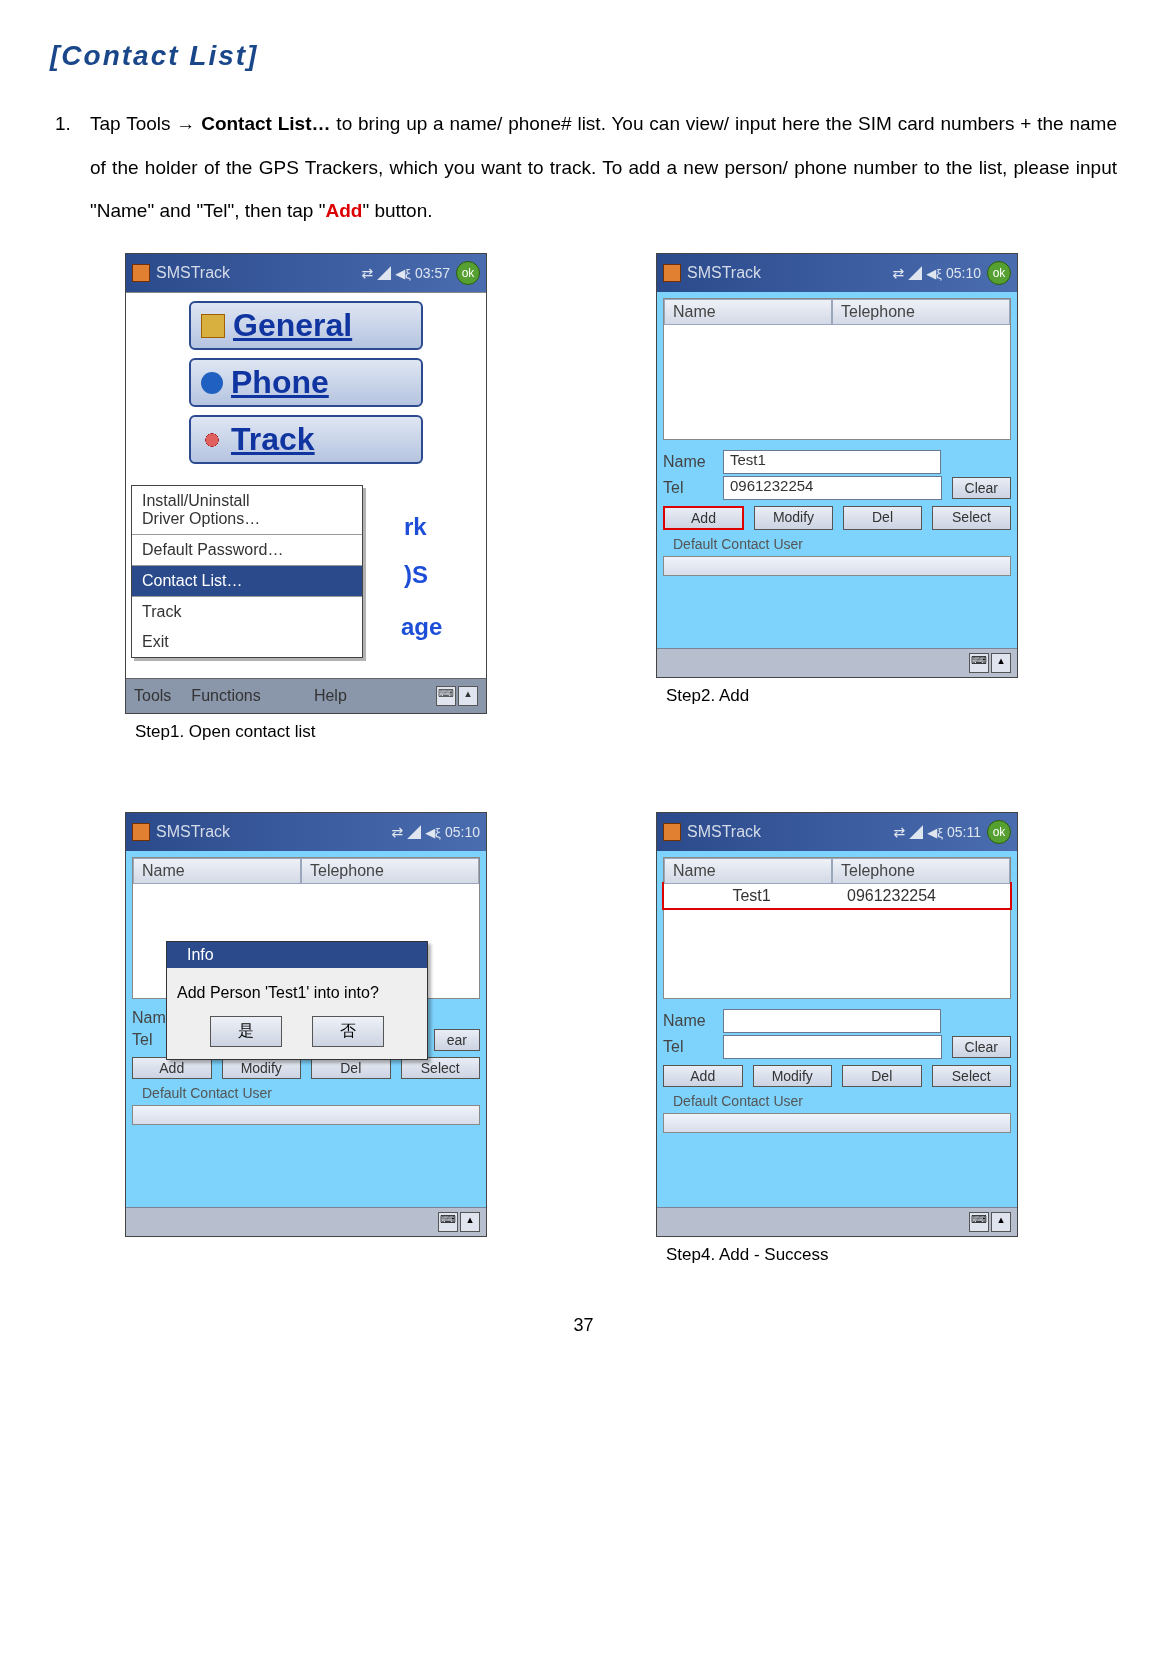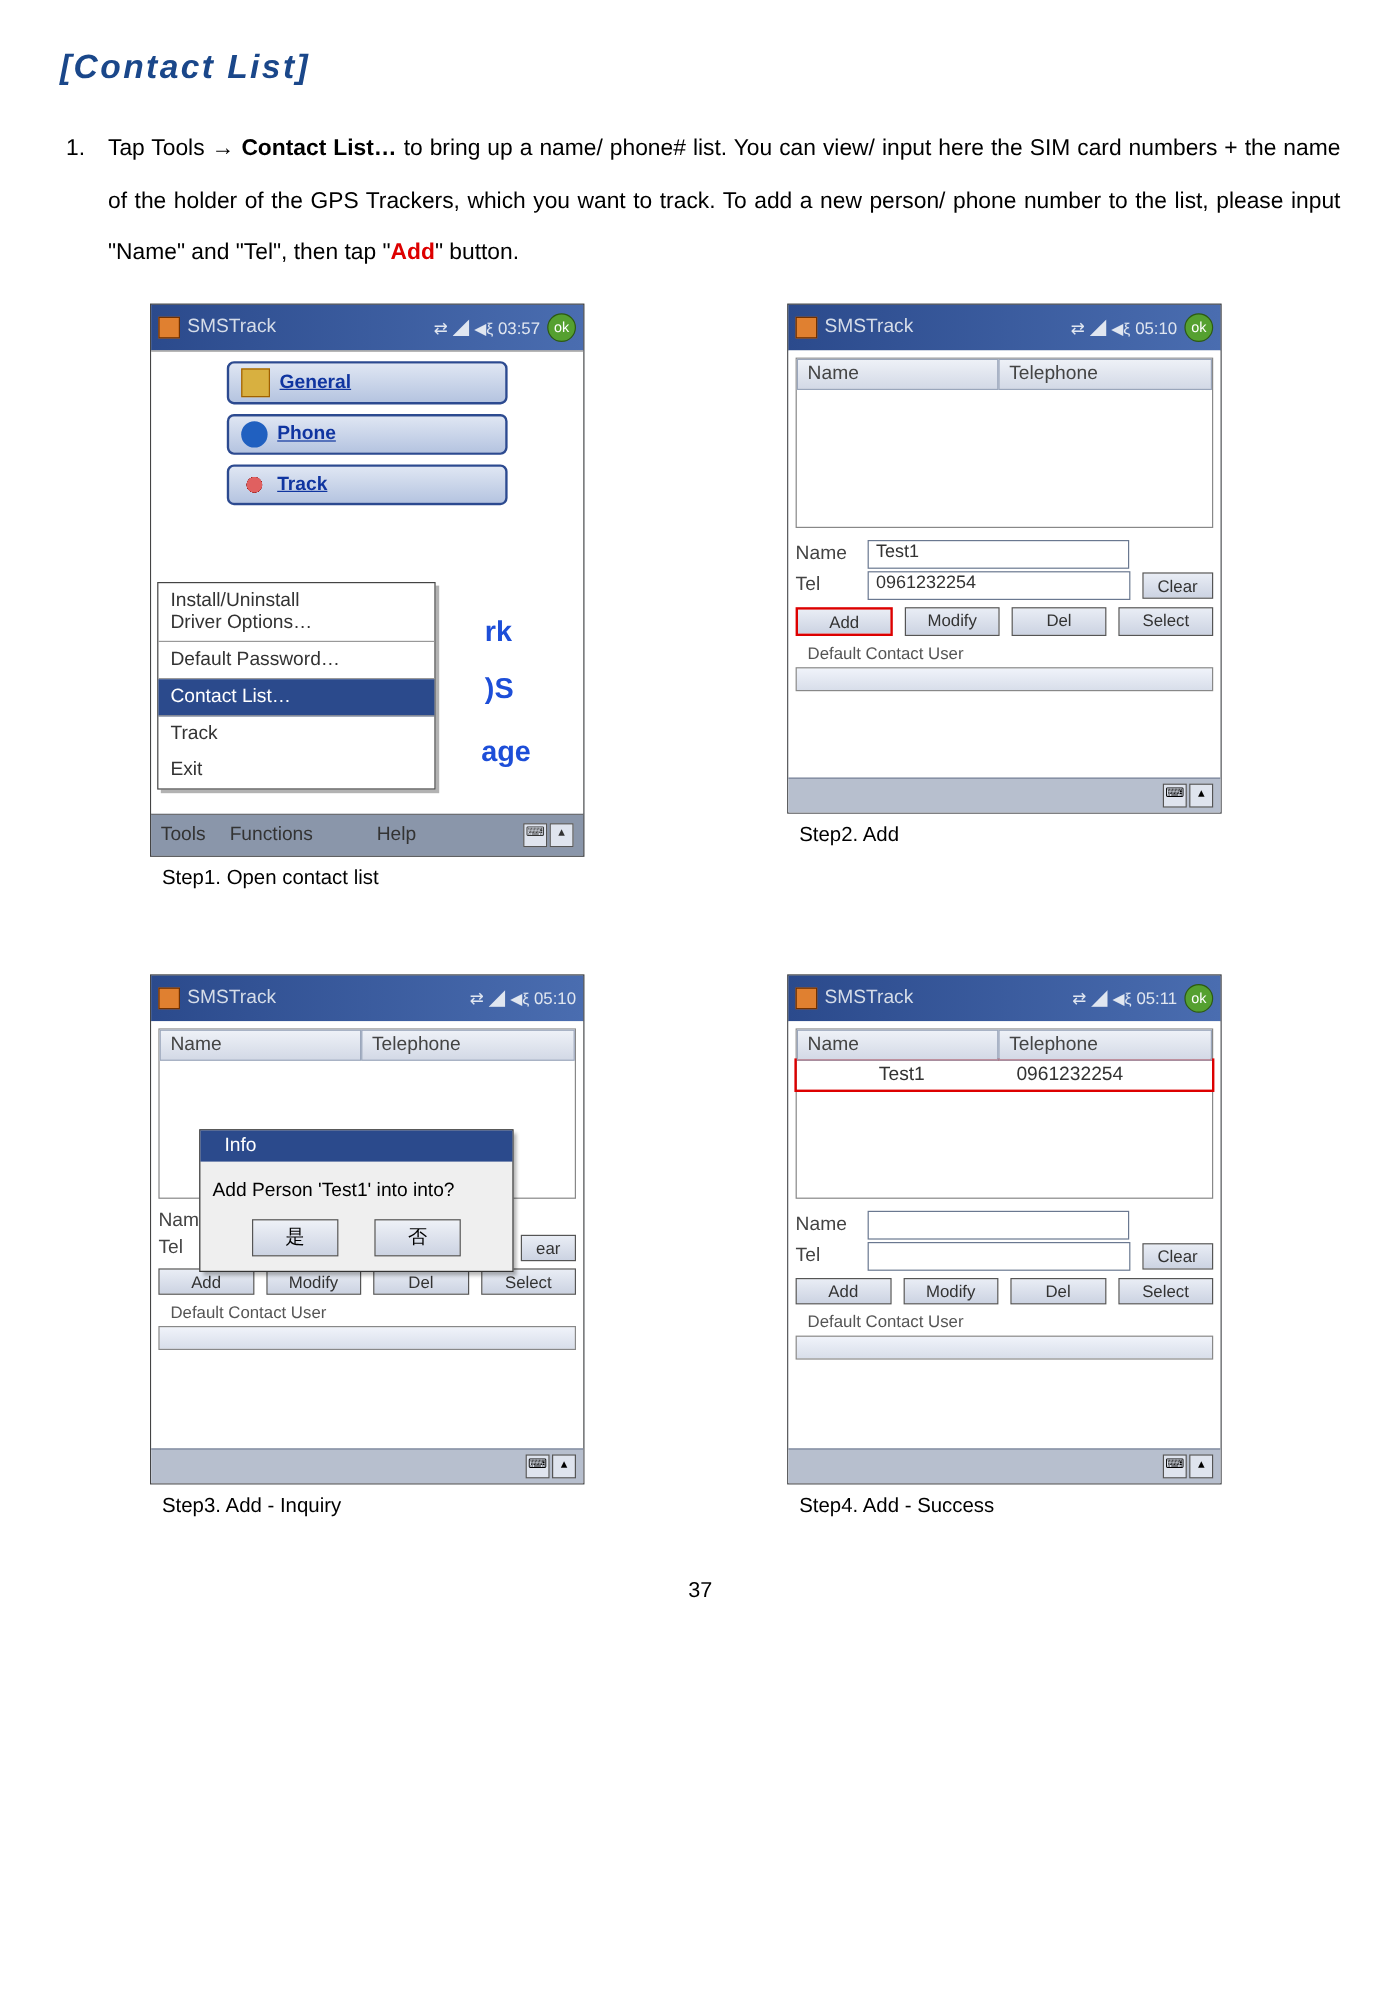--- a/index.html
+++ b/index.html
@@ -154,7 +154,7 @@
     .mainbtn .mb-label {
       color: #1035a0;
       font-weight: bold;
-      font-size: 16px;
+      font-size: 32px;
       text-decoration: underline;
     }
     .frag-rk, .frag-ds, .frag-age {

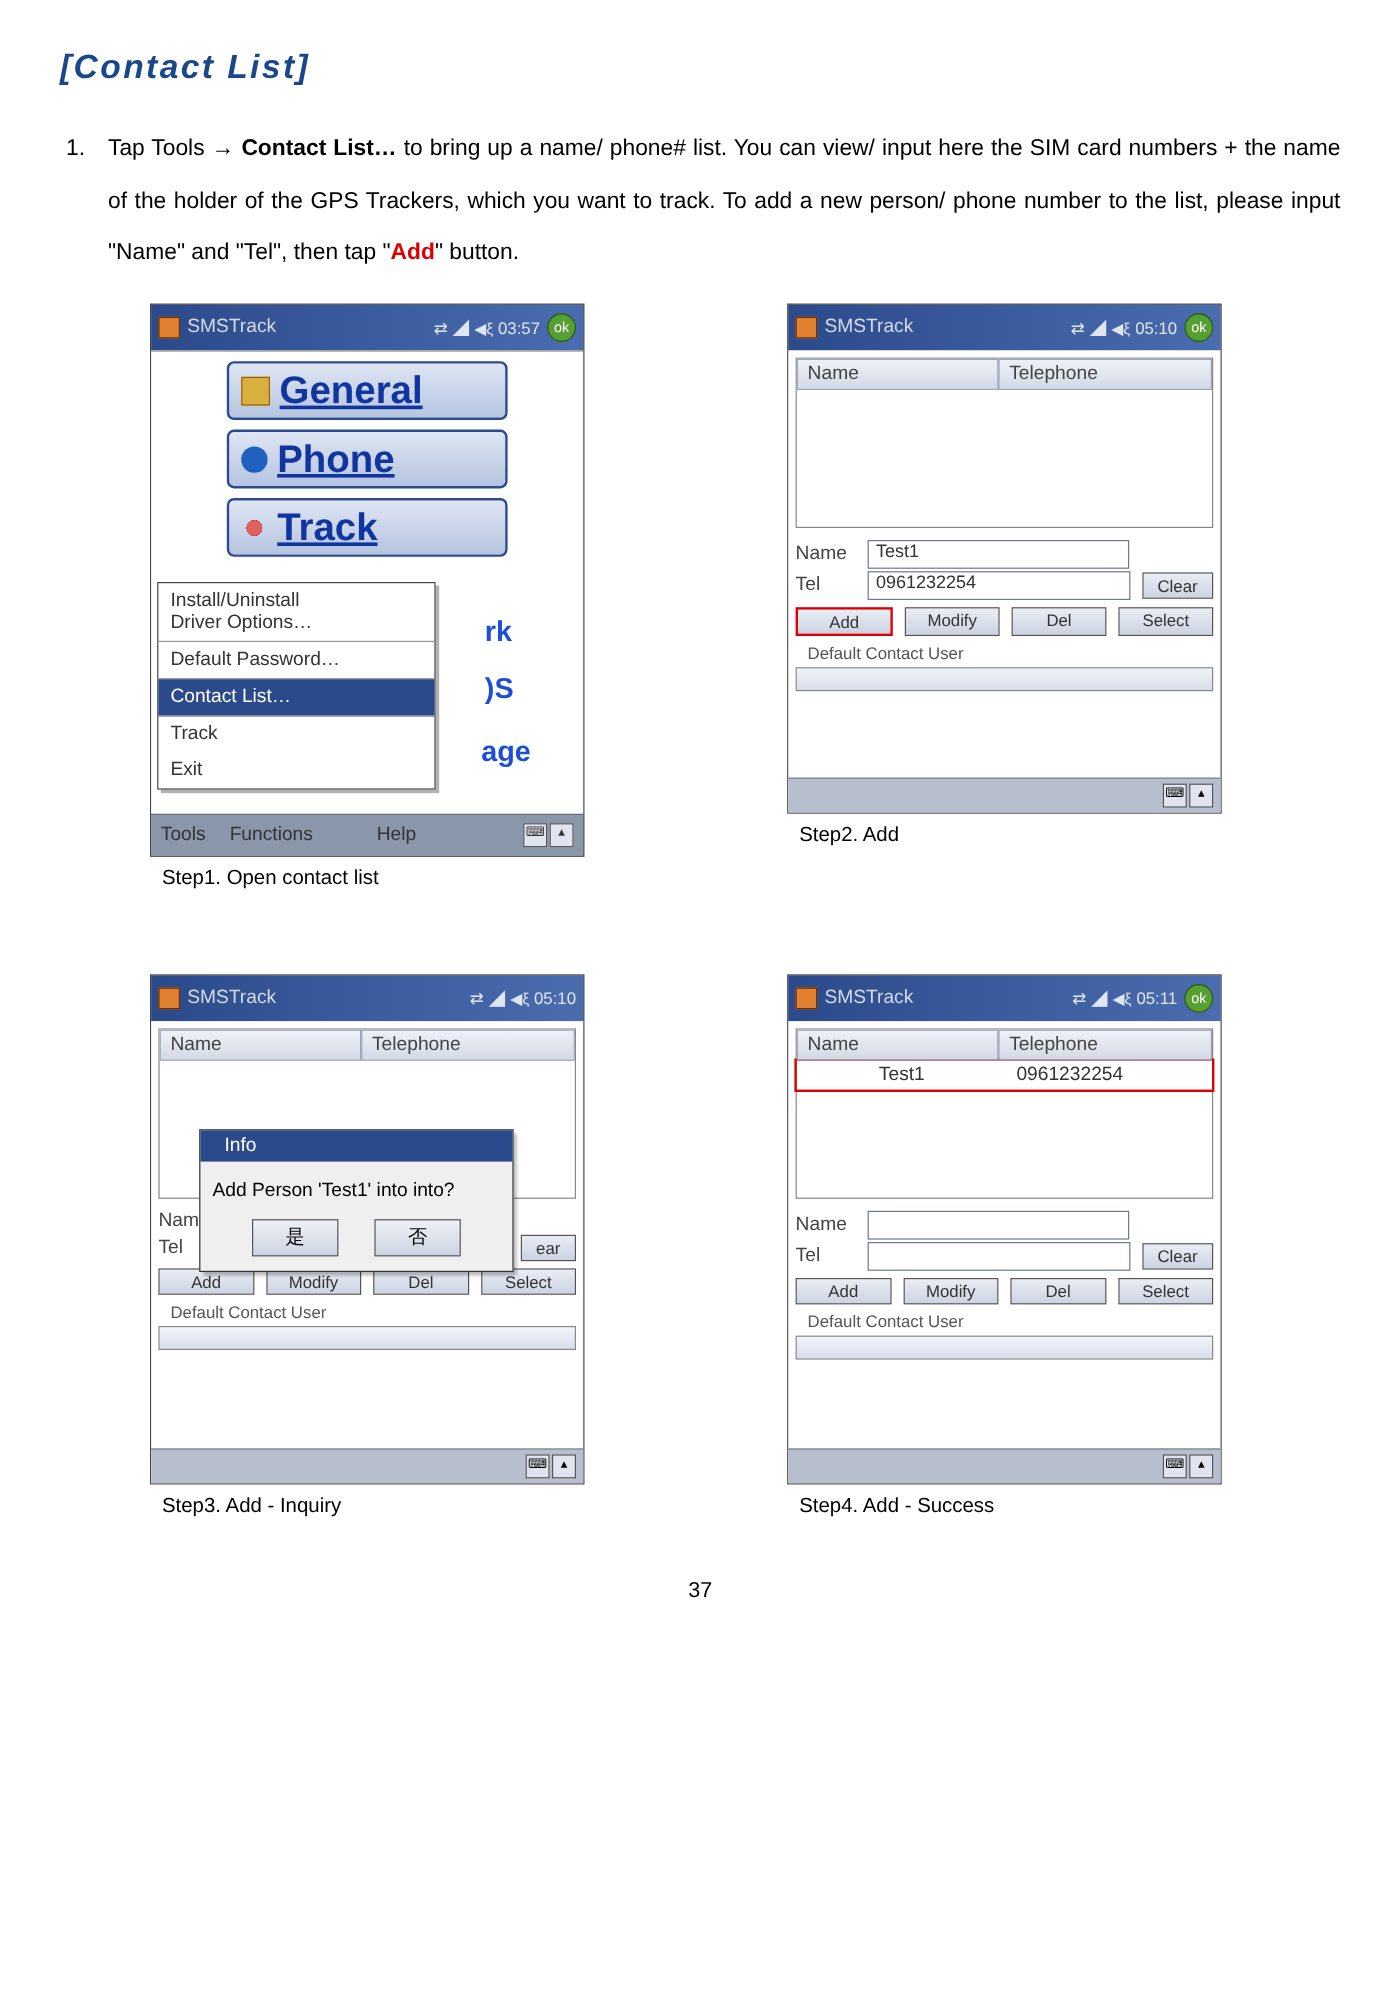--- a/index.html
+++ b/index.html
@@ -210,7 +210,7 @@
 
     
     .cl-body {
-      background: #ffffff;
+      background: #7dd3fc;
       padding: 6px;
       height: 385px;
       box-sizing: border-box;

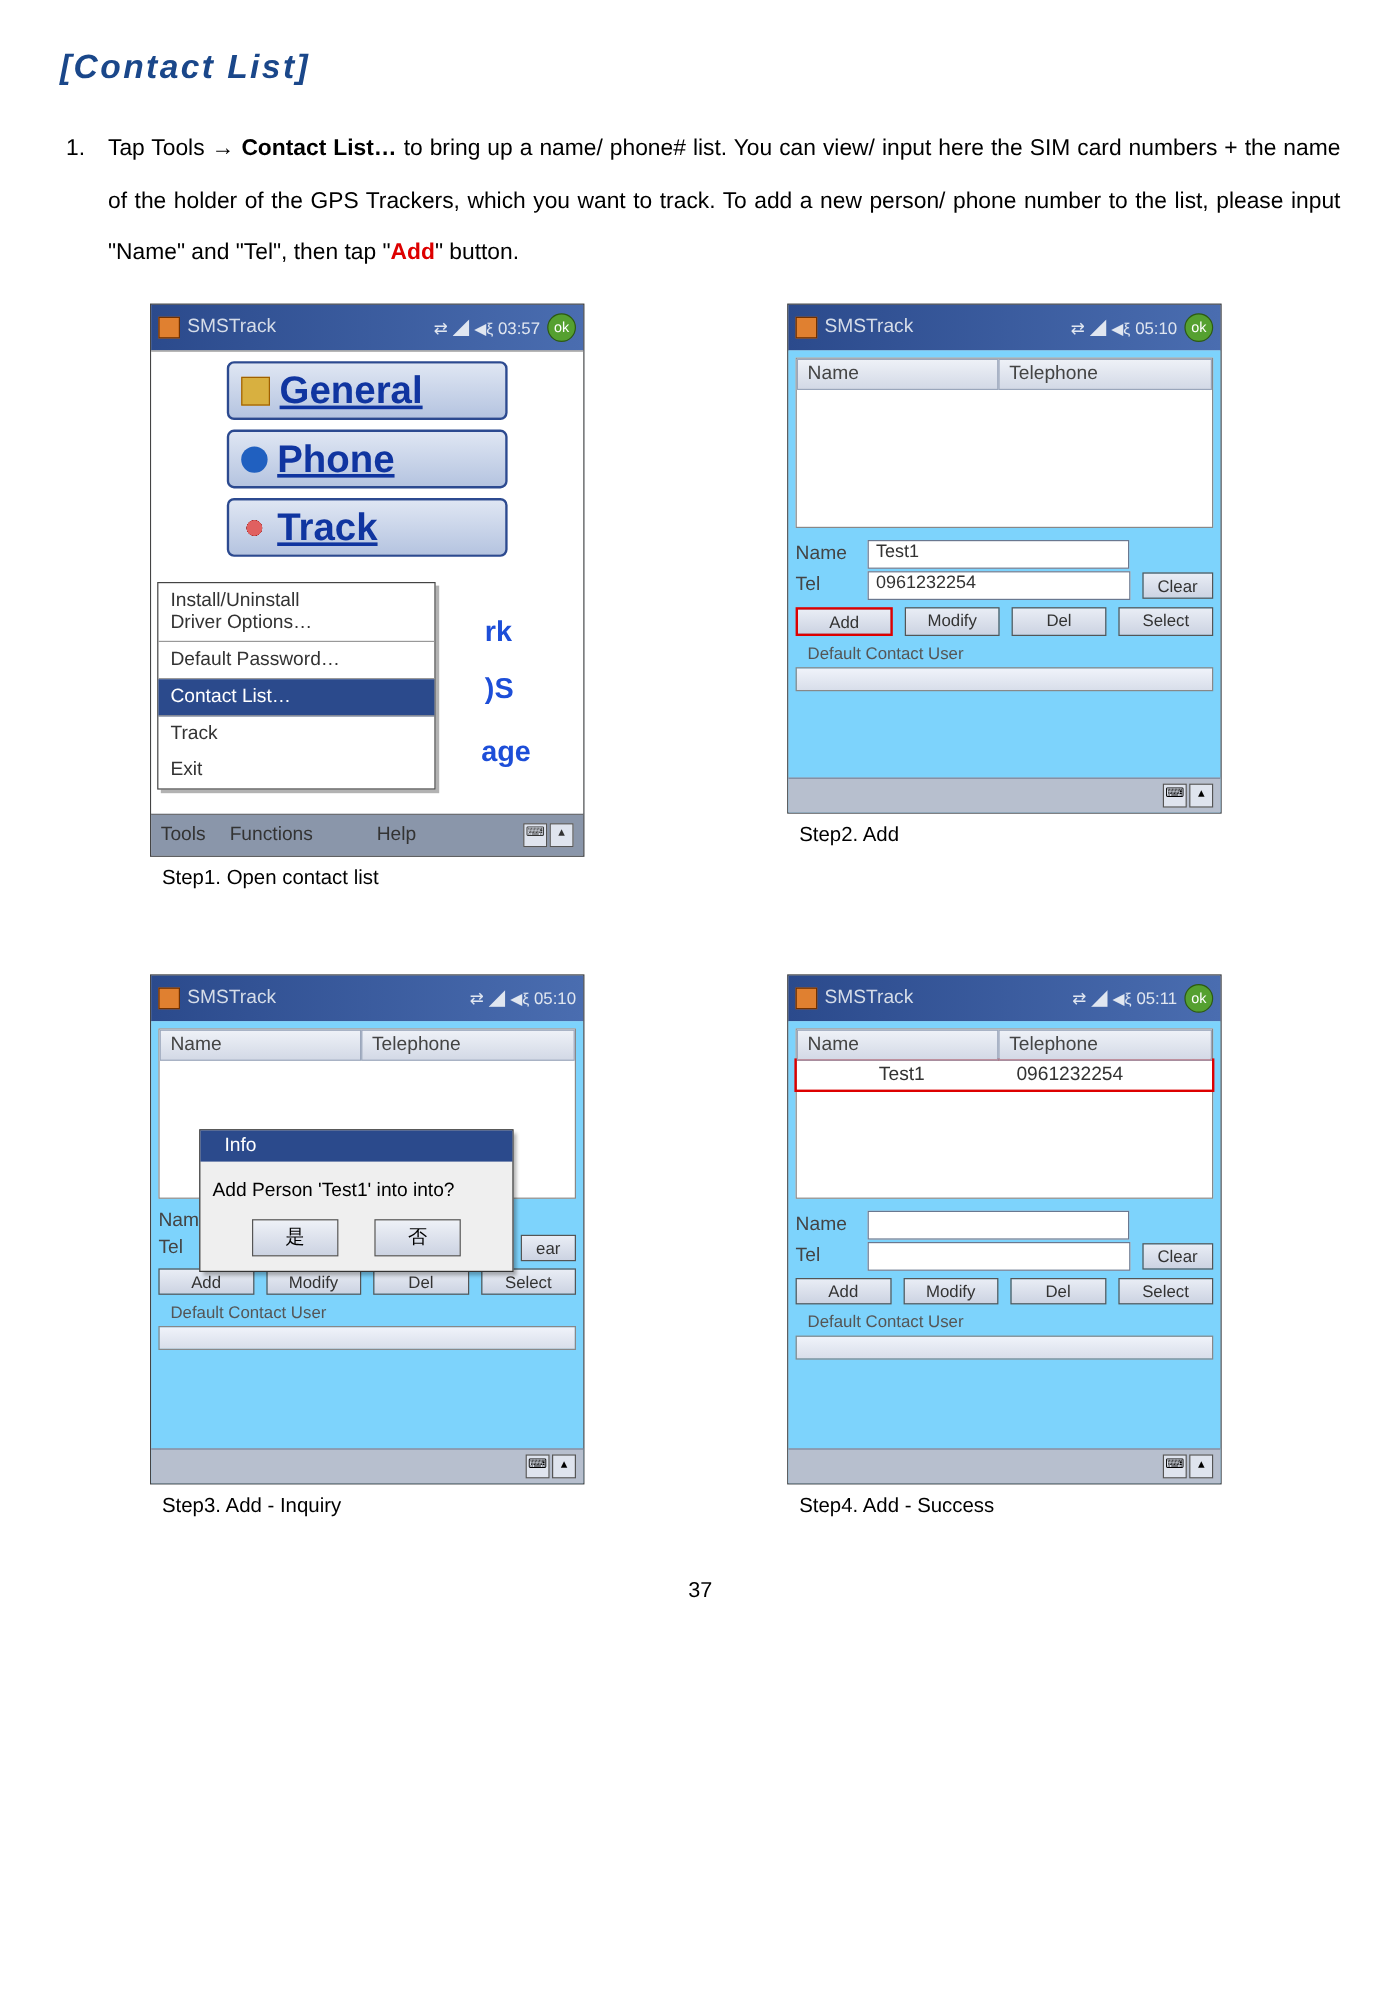--- a/index.html
+++ b/index.html
@@ -509,7 +509,6 @@
         </div>
       </div>
     </div>
-    <div class="caption">Step3. Add - Inquiry</div>
   </div>
 
   <div class="shot-cell">

